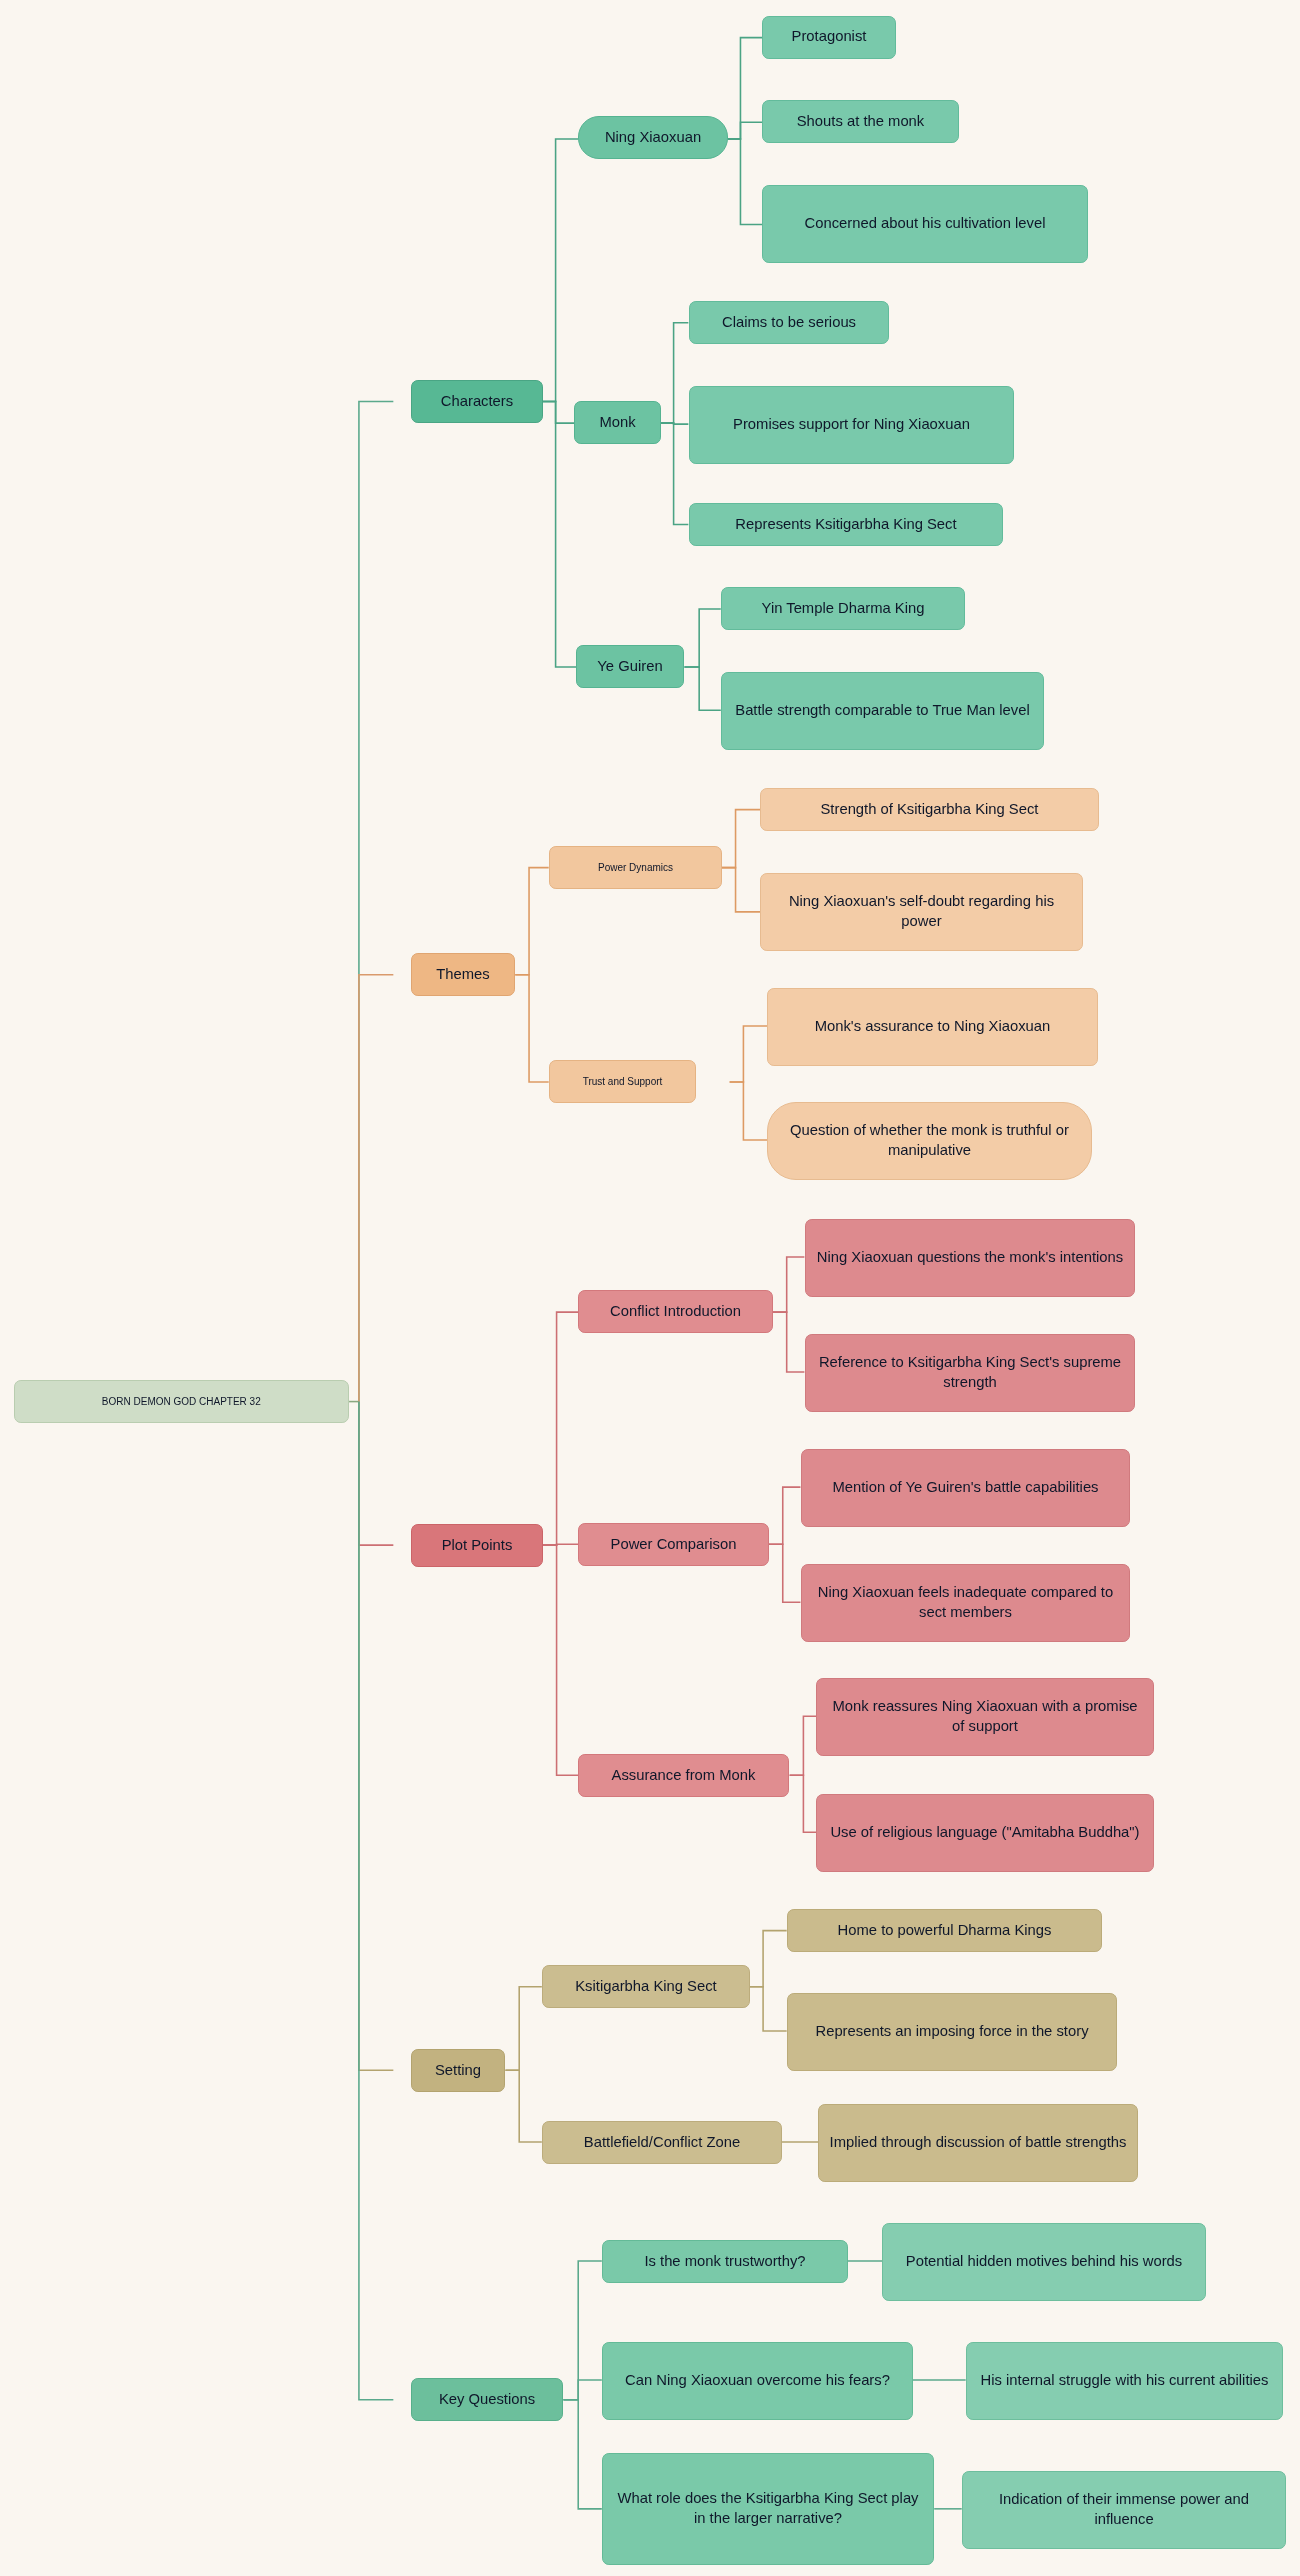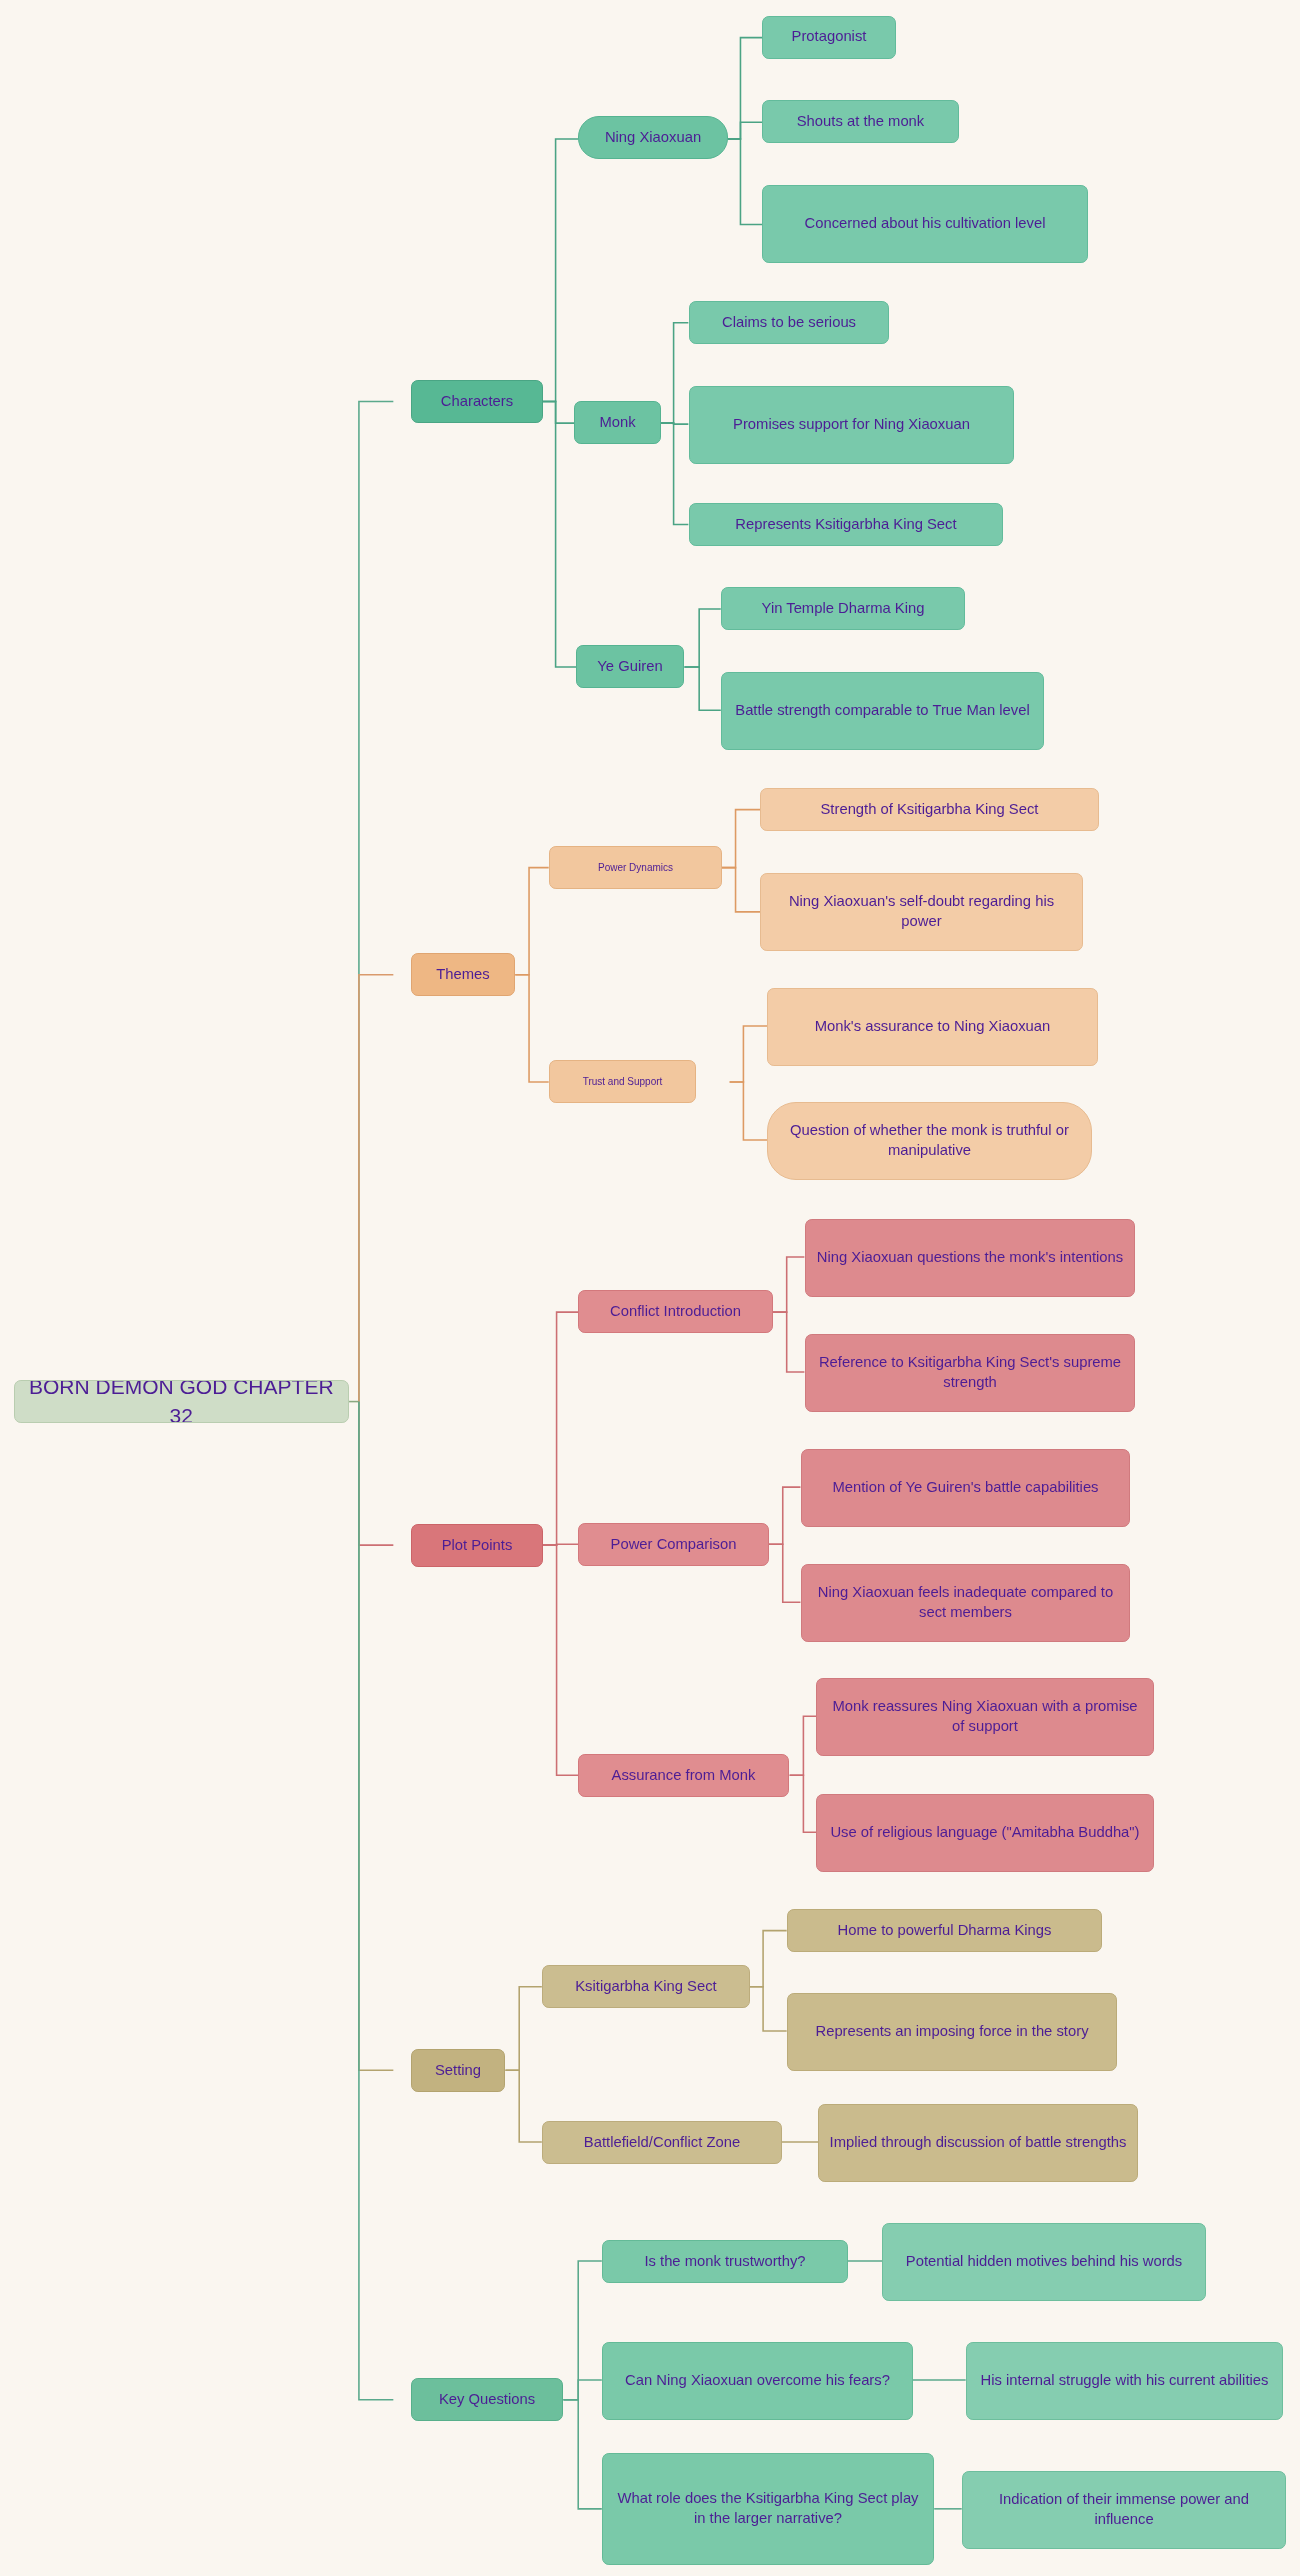--- a/index.html
+++ b/index.html
@@ -36,7 +36,7 @@
     justify-content: center;
     text-align: center;
     line-height: 1.35;
-    color: #4c1d95;
+    color: #0f172a;
     padding: 5.9px 9.8px;
     overflow: hidden;
   }

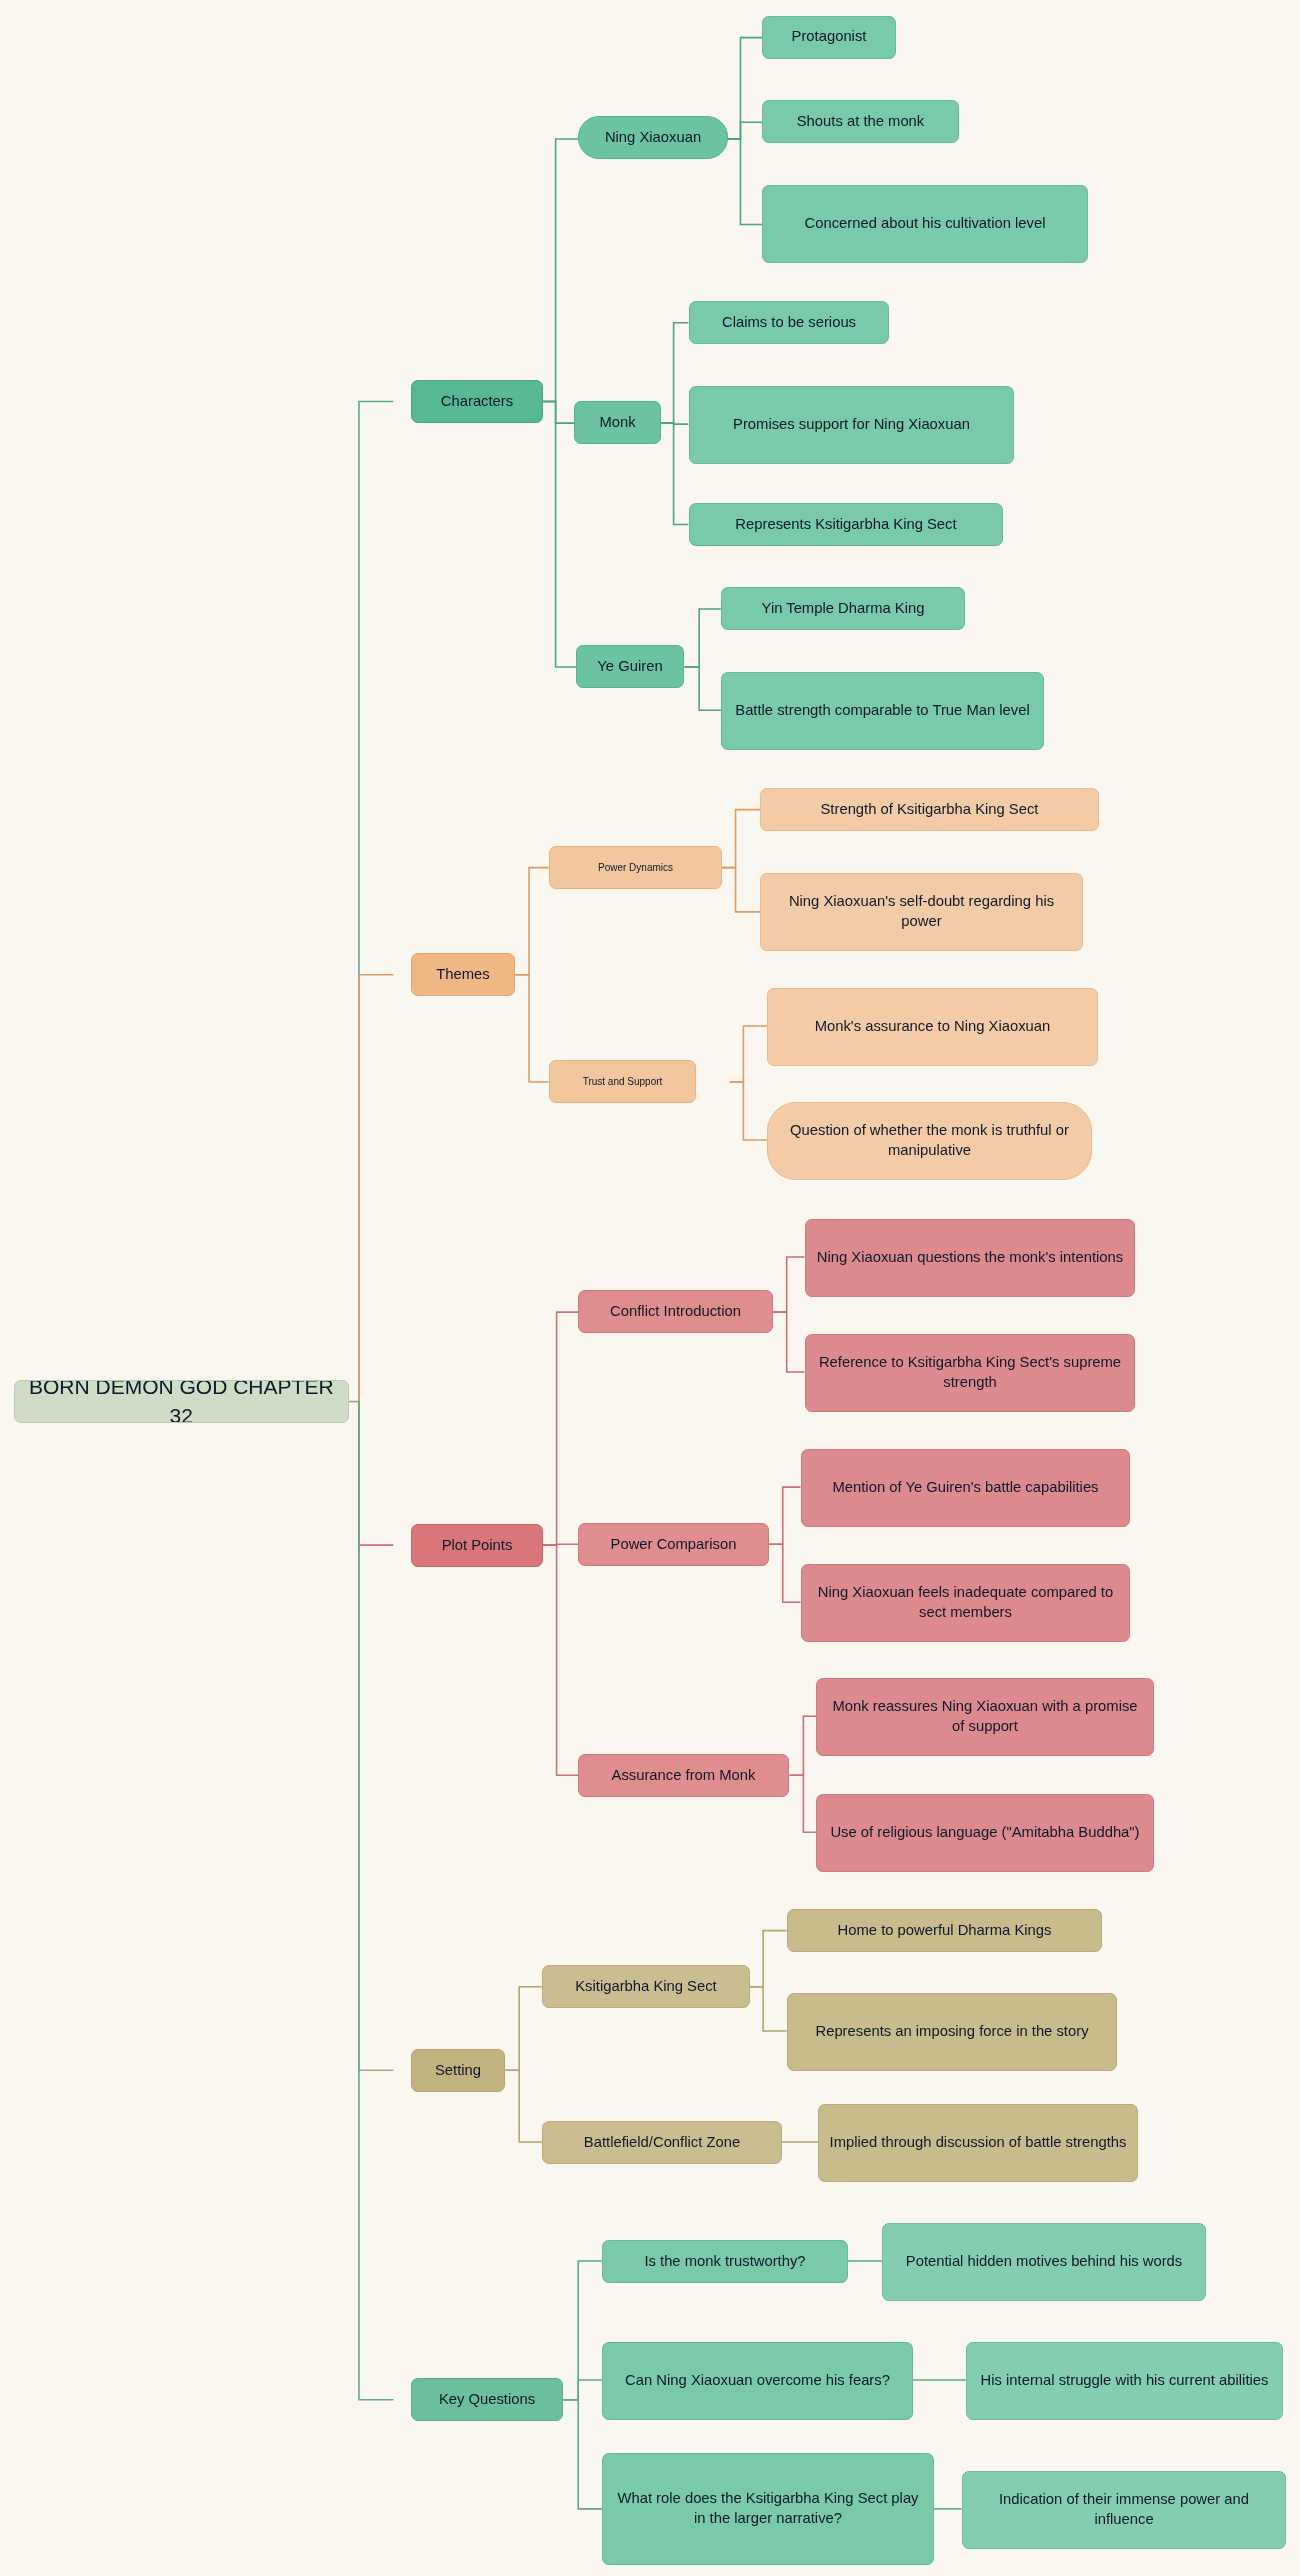--- a/index.html
+++ b/index.html
@@ -46,7 +46,7 @@
   .n-root {
     background: #cfddc7;
     border: 1px solid #b9cdb0;
-    font-size: 21px;
+    font-size: 10px;
   }
   
   .n-char-l1 { background: #57b894; border: 1px solid #49a584; font-size: 14.8px; }

